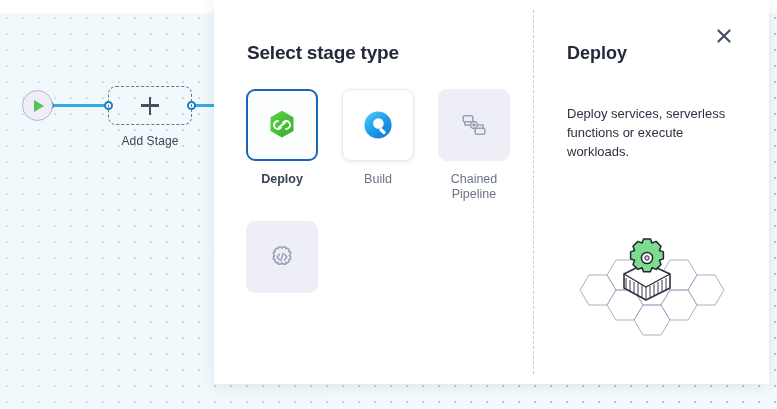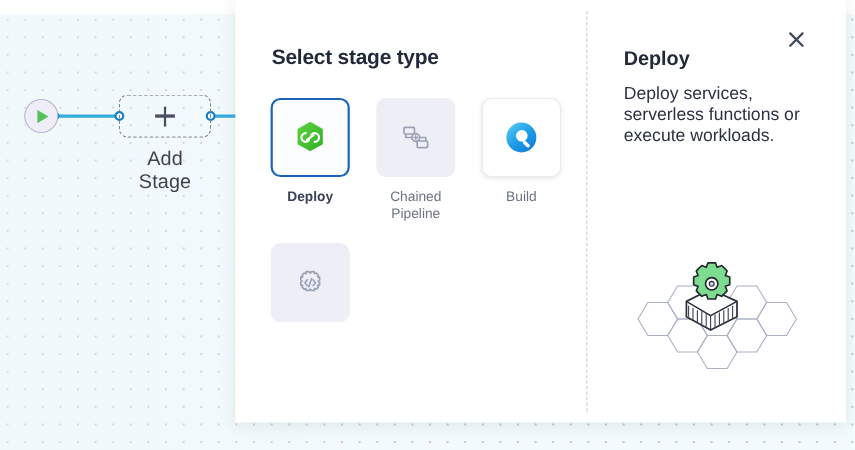--- a/index.html
+++ b/index.html
@@ -249,9 +249,9 @@
   .detail-desc {
     position: absolute;
     left: 33px;
-    top: 76px;
+    top: 104px;
     width: 165px;
-    font-size: 16px;
+    font-size: 13px;
     line-height: 19px;
     color: #2a3140;
   }

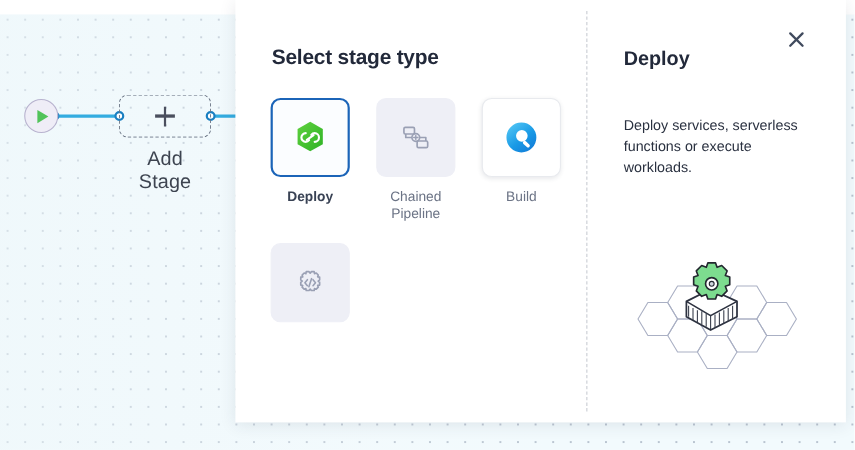--- a/index.html
+++ b/index.html
@@ -128,7 +128,7 @@
     top: 134px;
     width: 84px;
     text-align: center;
-    font-size: 18px;
+    font-size: 12px;
     color: #3d4450;
     letter-spacing: .1px;
   }

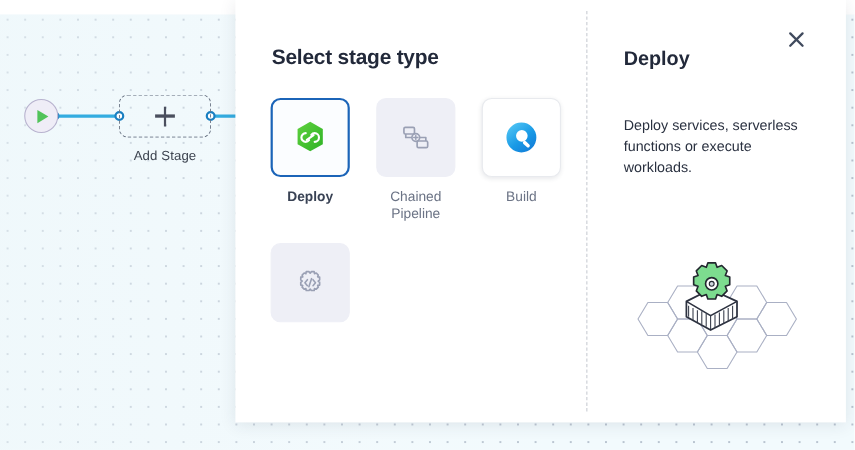--- a/index.html
+++ b/index.html
@@ -328,23 +328,6 @@
           </div>
 
           <div class="tile-cell">
-            <div class="tile-box muted">
-              <svg width="32" height="32" viewBox="0 0 40 40">
-                <g fill="none" stroke="#9aa0b4" stroke-width="1.9" stroke-linejoin="round">
-                  <rect x="6.5" y="8.5" width="12" height="7.5" rx="1.6"></rect>
-                  <rect x="21.5" y="24.0" width="12" height="7.5" rx="1.6"></rect>
-                  <circle cx="20" cy="20" r="4.4"></circle>
-                  <path d="M8.6 16 L8.6 20 L15.6 20"></path>
-                  <path d="M24.4 20 L31.4 20 L31.4 24"></path>
-                </g>
-                <path d="M17.6 20 h4.8 M20 17.6 v4.8" stroke="#9aa0b4" stroke-width="1.6" stroke-linecap="round"></path>
-              </svg>
-            </div>
-            <div class="tile-label" style="white-space:pre-line">Chained
-Pipeline</div>
-          </div>
-
-          <div class="tile-cell">
             <div class="tile-box">
               <svg width="32" height="32" viewBox="0 0 40 40">
                 <defs>
@@ -362,6 +345,23 @@
             <div class="tile-label">Build</div>
           </div>
 
+          <div class="tile-cell">
+            <div class="tile-box muted">
+              <svg width="32" height="32" viewBox="0 0 40 40">
+                <g fill="none" stroke="#9aa0b4" stroke-width="1.9" stroke-linejoin="round">
+                  <rect x="6.5" y="8.5" width="12" height="7.5" rx="1.6"></rect>
+                  <rect x="21.5" y="24.0" width="12" height="7.5" rx="1.6"></rect>
+                  <circle cx="20" cy="20" r="4.4"></circle>
+                  <path d="M8.6 16 L8.6 20 L15.6 20"></path>
+                  <path d="M24.4 20 L31.4 20 L31.4 24"></path>
+                </g>
+                <path d="M17.6 20 h4.8 M20 17.6 v4.8" stroke="#9aa0b4" stroke-width="1.6" stroke-linecap="round"></path>
+              </svg>
+            </div>
+            <div class="tile-label" style="white-space:pre-line">Chained
+Pipeline</div>
+          </div>
+
         </div>
 
         <div class="tile-row">

